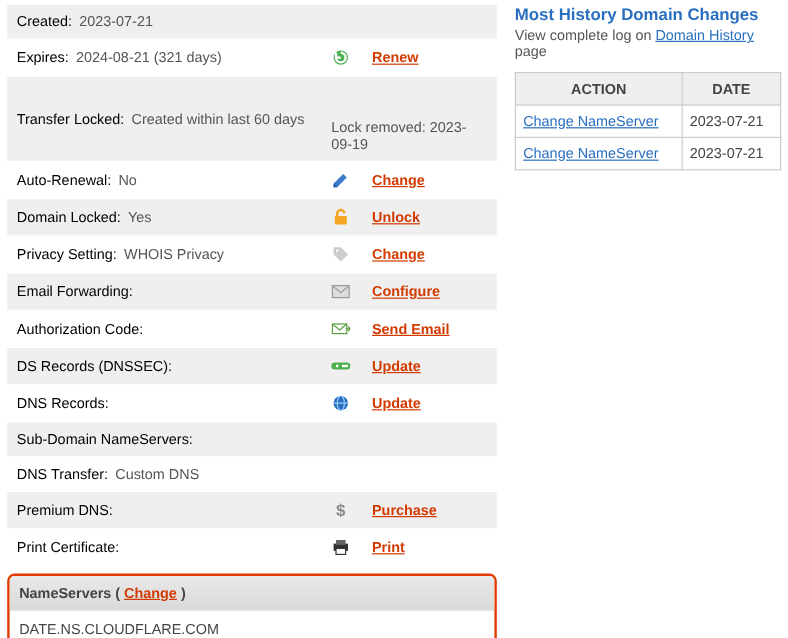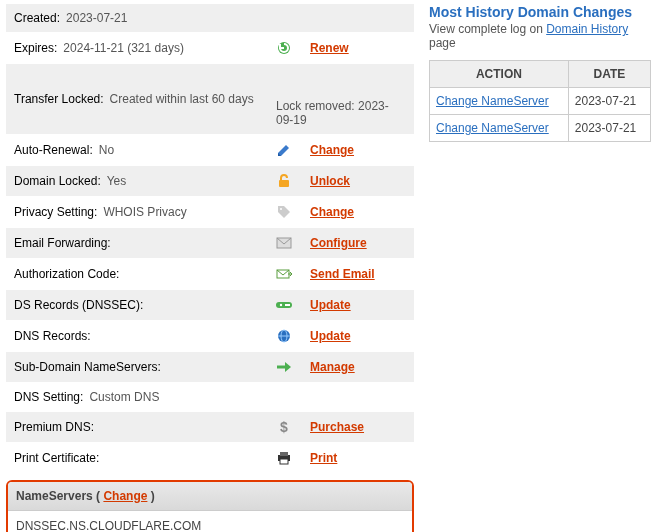--- a/index.html
+++ b/index.html
@@ -99,7 +99,7 @@
       </div>
       <div class="row">
         <span class="lbl">Expires:</span>
-        <span class="val">2024-11-21 (321 days)</span>
+        <span class="val">2024-08-21 (321 days)</span>
         <span class="spacer"></span>
         <span class="action">
           <span class="icon"><svg viewBox="0 0 16 16">

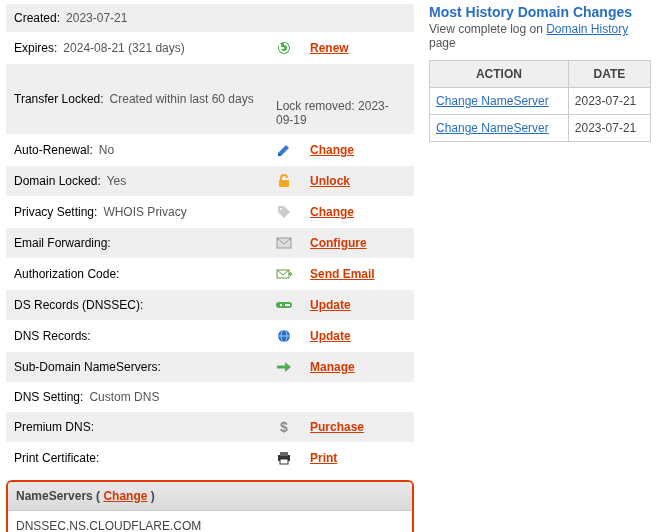--- a/index.html
+++ b/index.html
@@ -204,13 +204,6 @@
       <div class="row shaded">
         <span class="lbl">Sub-Domain NameServers:</span>
         <span class="spacer"></span>
-        <span class="action">
-          <span class="icon"><svg viewBox="0 0 16 16">
-              <path d="M1 8 h10" stroke="#4caf50" stroke-width="3"></path>
-              <path d="M9 3 l6 5 l-6 5 Z" fill="#4caf50"></path>
-            </svg></span>
-          <a class="link">Manage</a>
-        </span>
       </div>
       <div class="row">
         <span class="lbl">DNS Setting:</span>

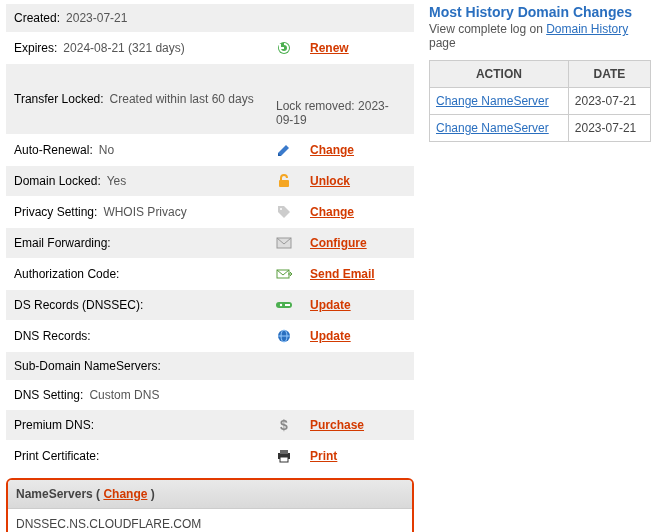--- a/index.html
+++ b/index.html
@@ -206,7 +206,7 @@
         <span class="spacer"></span>
       </div>
       <div class="row">
-        <span class="lbl">DNS Setting:</span>
+        <span class="lbl">DNS Transfer:</span>
         <span class="val">Custom DNS</span>
         <span class="spacer"></span>
       </div>

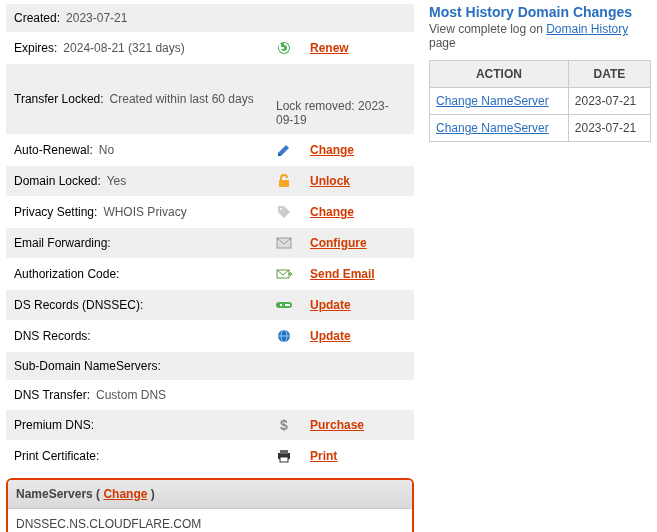--- a/index.html
+++ b/index.html
@@ -235,7 +235,7 @@
       <div class="ns-box">
         <div class="ns-header"><span>NameServers ( </span><a class="link">Change</a><span> )</span></div>
         <div class="ns-body">
-          <div>DNSSEC.NS.CLOUDFLARE.COM</div>
+          <div>DATE.NS.CLOUDFLARE.COM</div>
           <div>SKIP.NS.CLOUDFLARE.COM</div>
         </div>
         <div class="ns-footer"><a class="link">View/Manage Registered NameServers</a></div>

